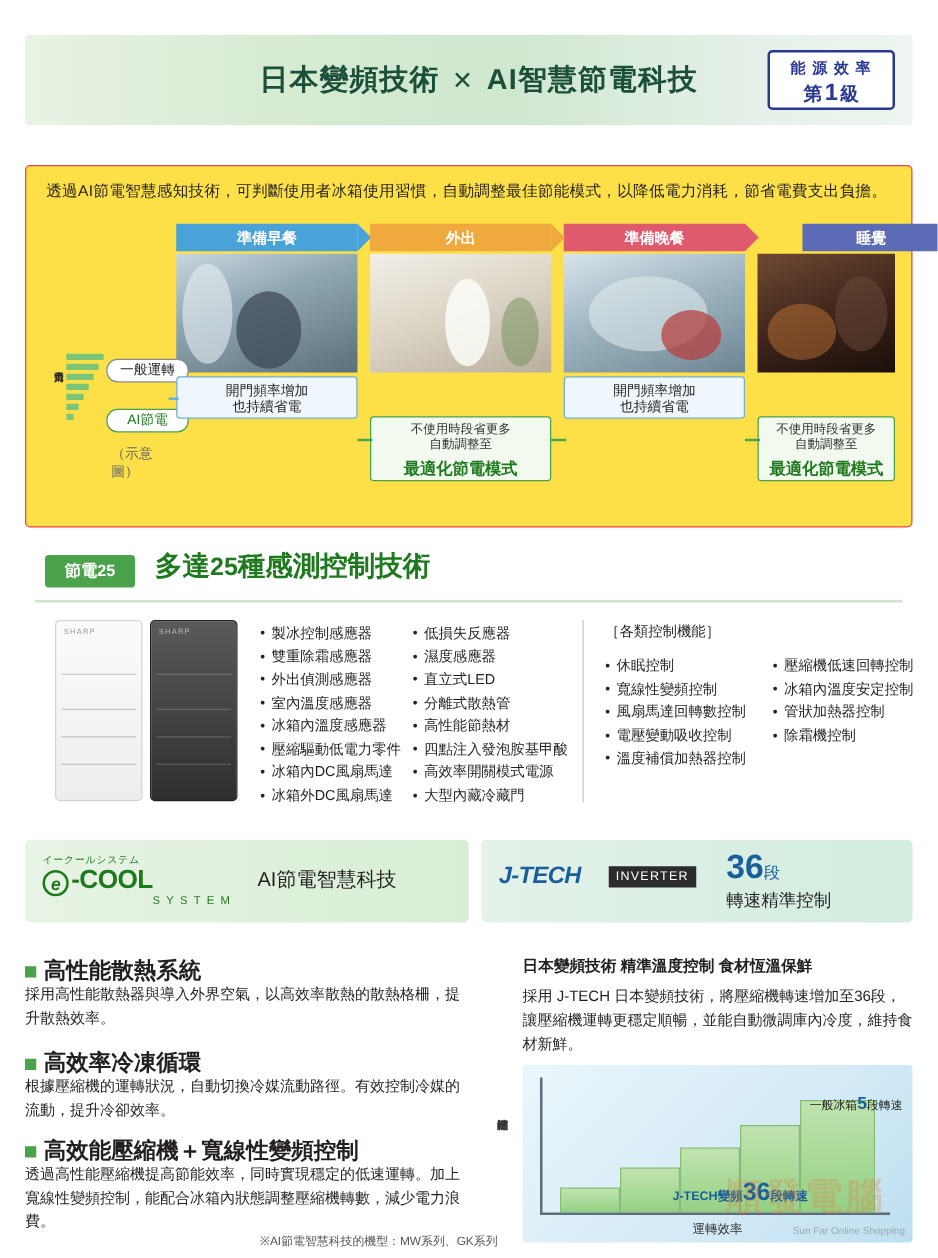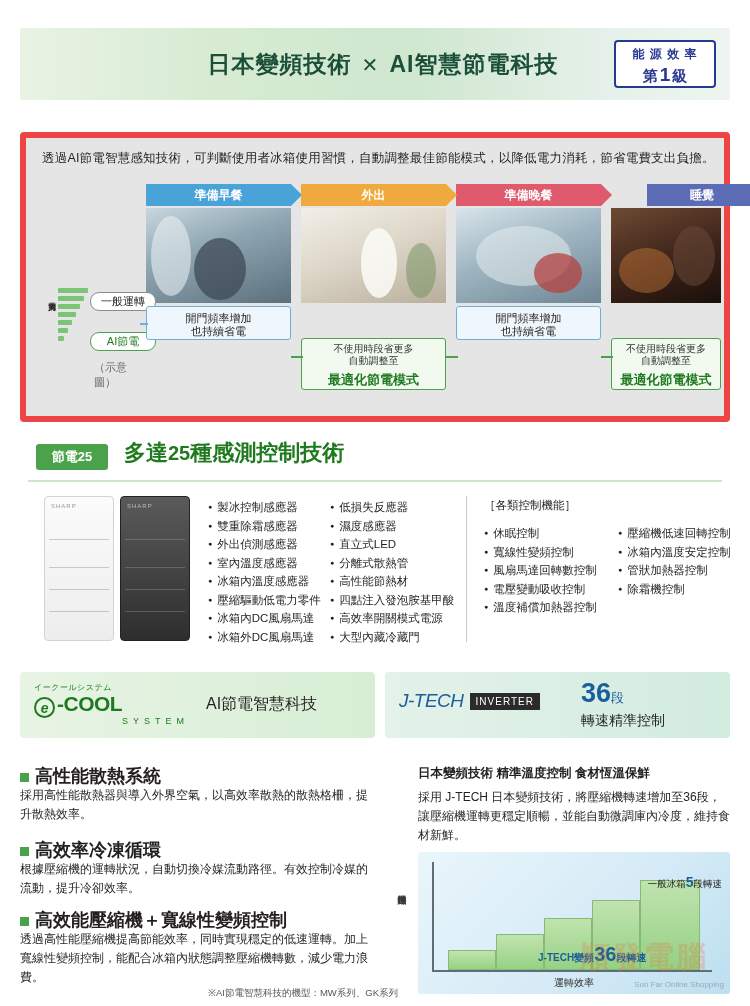--- a/index.html
+++ b/index.html
@@ -60,9 +60,9 @@
     position: absolute;
     left: 20px; top: 132px;
     width: 710px; height: 290px;
-    border: 6px solid #ef4444;
+    border: 1px solid #ef4444;
     border-radius: 4px;
-    background: #e5e5e5;
+    background: #fde047;
   }
   .ai-lead {
     position: absolute;

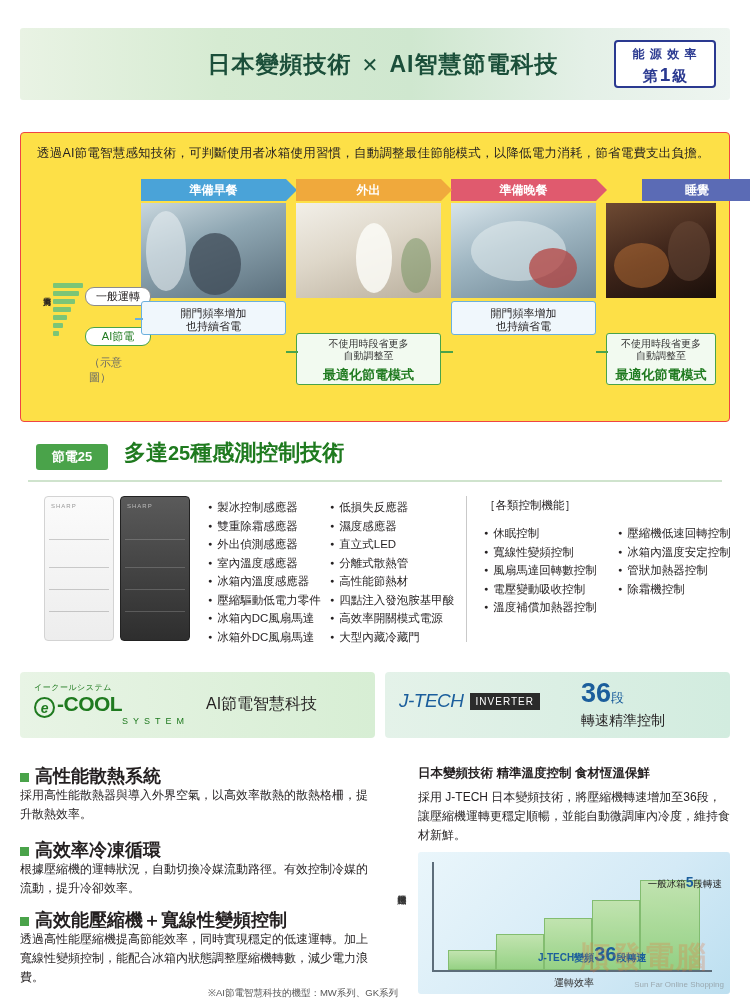--- a/index.html
+++ b/index.html
@@ -319,7 +319,7 @@
   }
   .jtech-logo .jt {
     display: inline-block;
-    font-size: 19px; font-weight: normal; font-style: italic;
+    font-size: 19px; font-weight: bold; font-style: italic;
     color: #1b5e9c; letter-spacing: -.5px;
     vertical-align: middle;
   }

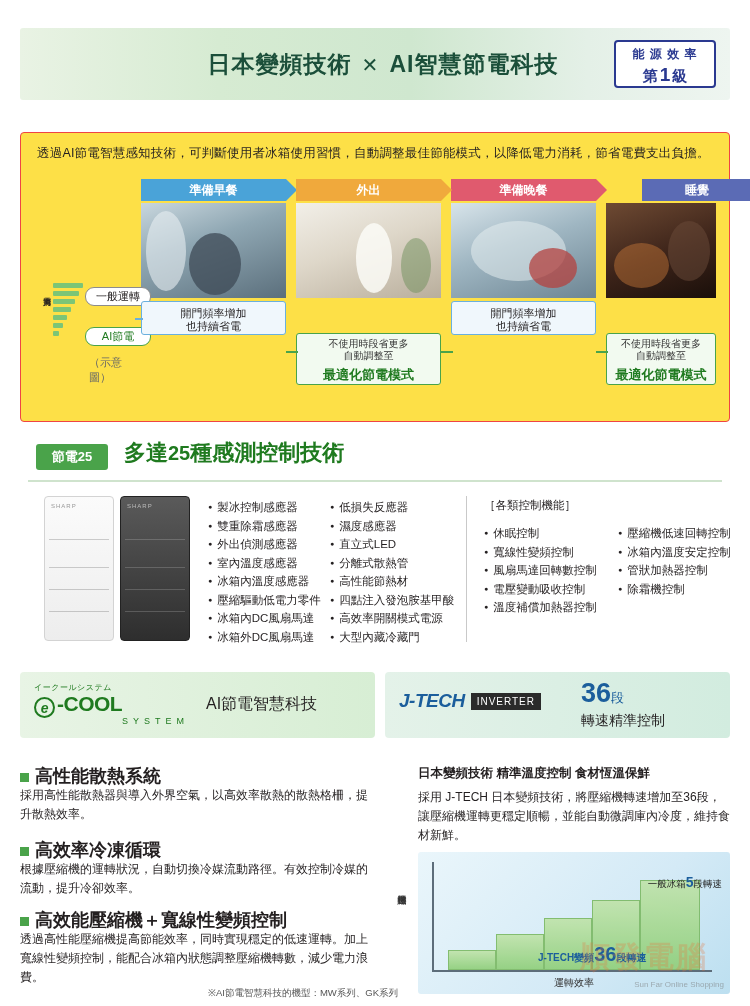--- a/index.html
+++ b/index.html
@@ -327,7 +327,7 @@
     display: inline-block;
     background: #2b2b2b; color: #fff;
     font-size: 10px; letter-spacing: 1px;
-    padding: 3px 6px; margin-left: 6px;
+    padding: 3px 6px; margin-left: 22px;
     vertical-align: middle;
   }
   .panel-right .cap36 {

